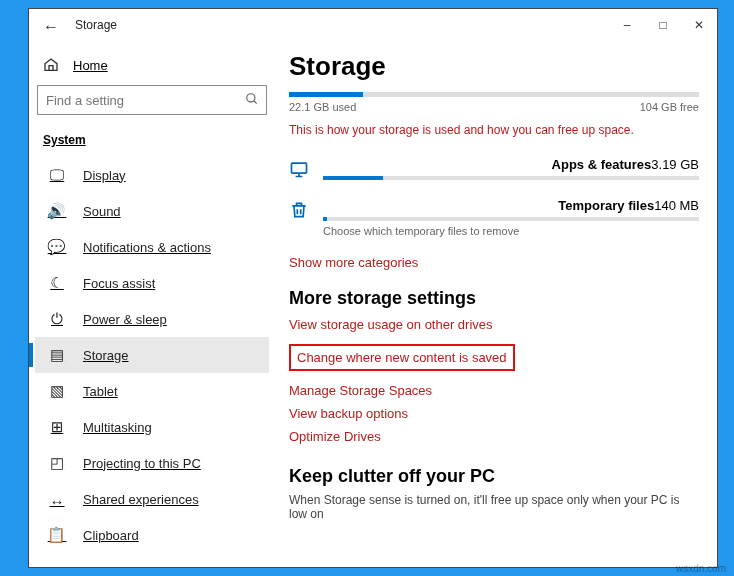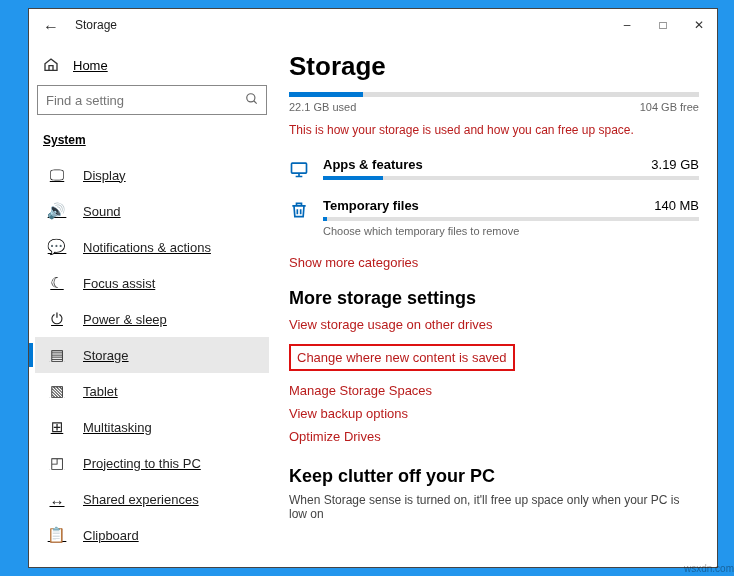--- a/index.html
+++ b/index.html
@@ -31,7 +31,7 @@
 .cat { display: flex; align-items: flex-start; padding: 4px 0 10px 0; }
 .cat .catic { width: 24px; margin-right: 10px; margin-top: 2px; color: #0067b8; }
 .cat .catbody { flex: 1; }
-.cat .catrow1 { display: flex; justify-content: space-between; font-size: 13px; }
+.cat .catrow1 { display: flex; justify-content: flex-end; font-size: 13px; }
 .cat .catrow1 span:first-child { font-weight: 600; }
 .cat .catbar { height: 4px; background: #e0e0e0; margin: 4px 0; position: relative; }
 .cat .catbar .cfill { position: absolute; left: 0; top: 0; bottom: 0; background: #0078d4; }

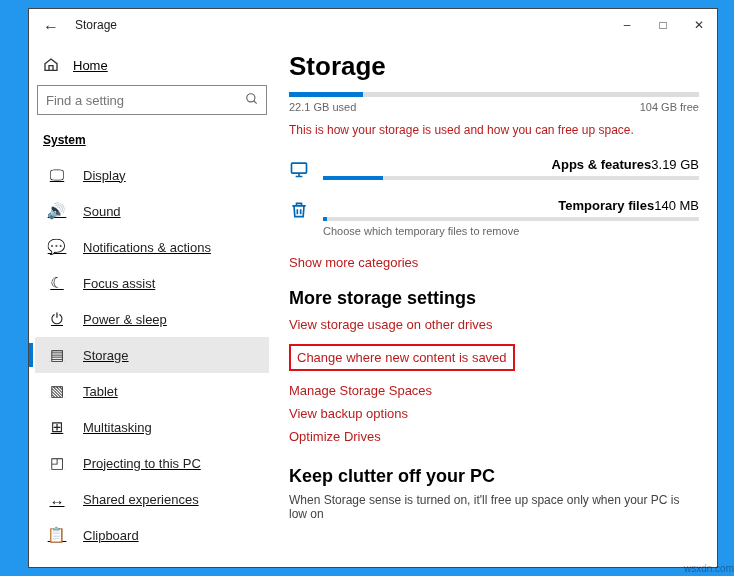--- a/index.html
+++ b/index.html
@@ -41,7 +41,7 @@
 .highlight { display: inline-block; border: 2px solid #d11; padding: 4px 6px; margin: 4px 0; }
 .h3 { font-size: 18px; font-weight: 600; margin: 22px 0 6px 0; }
 .bodytxt { font-size: 12px; color: #444; }
-.watermark { position: absolute; right: 0; bottom: 2px; font-size: 10px; color: rgba(0,0,0,.35); }
+.watermark { position: absolute; right: 8px; bottom: 2px; font-size: 10px; color: rgba(0,0,0,.35); }
 </style>
 </head>
 <body>

